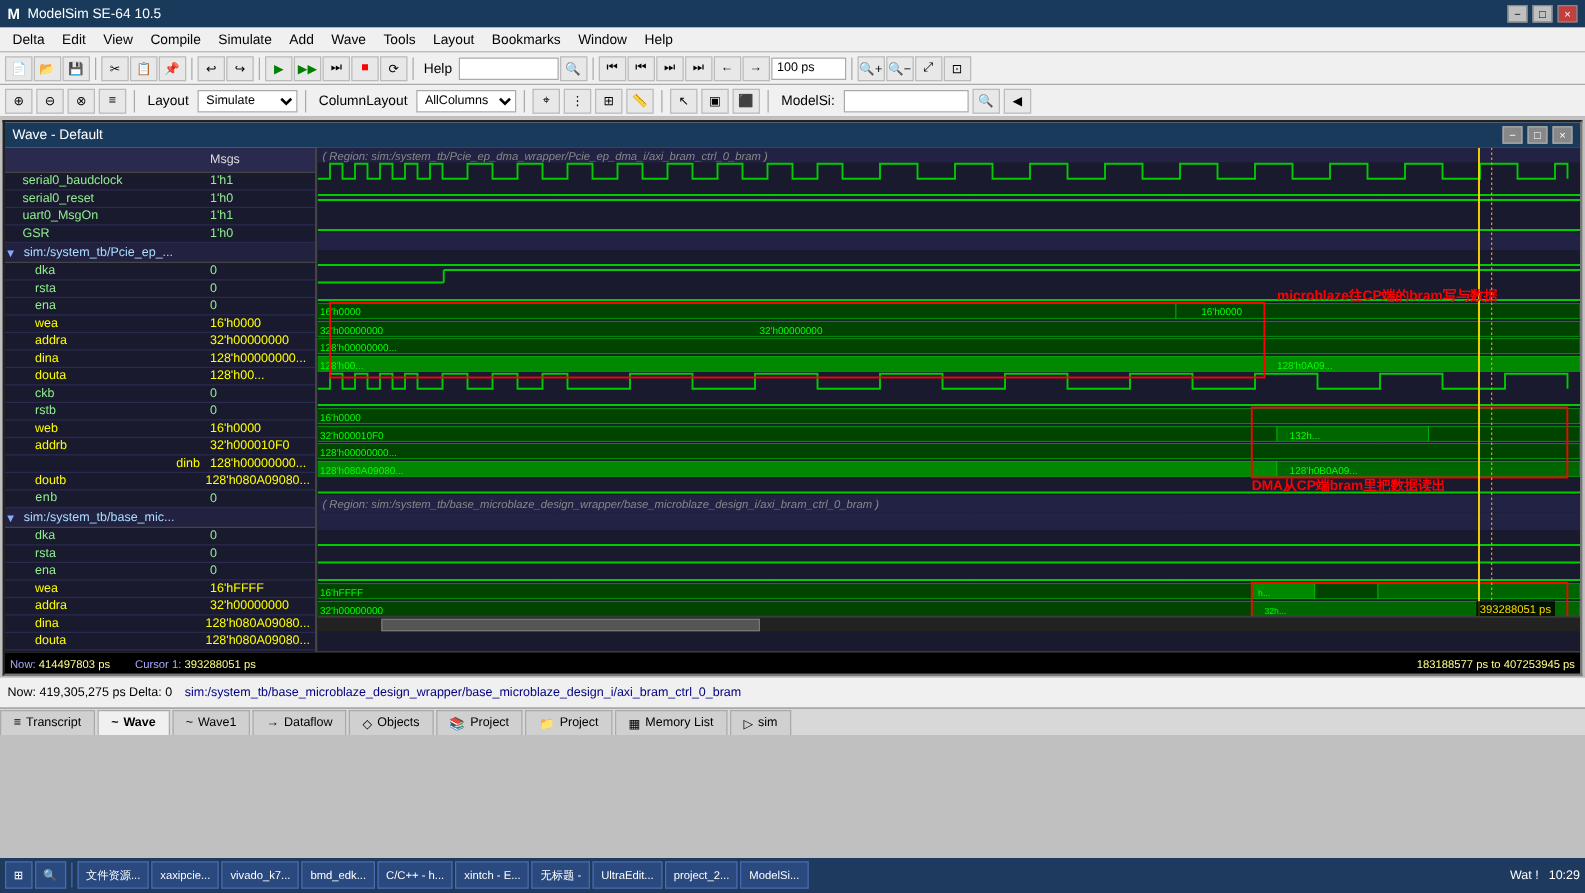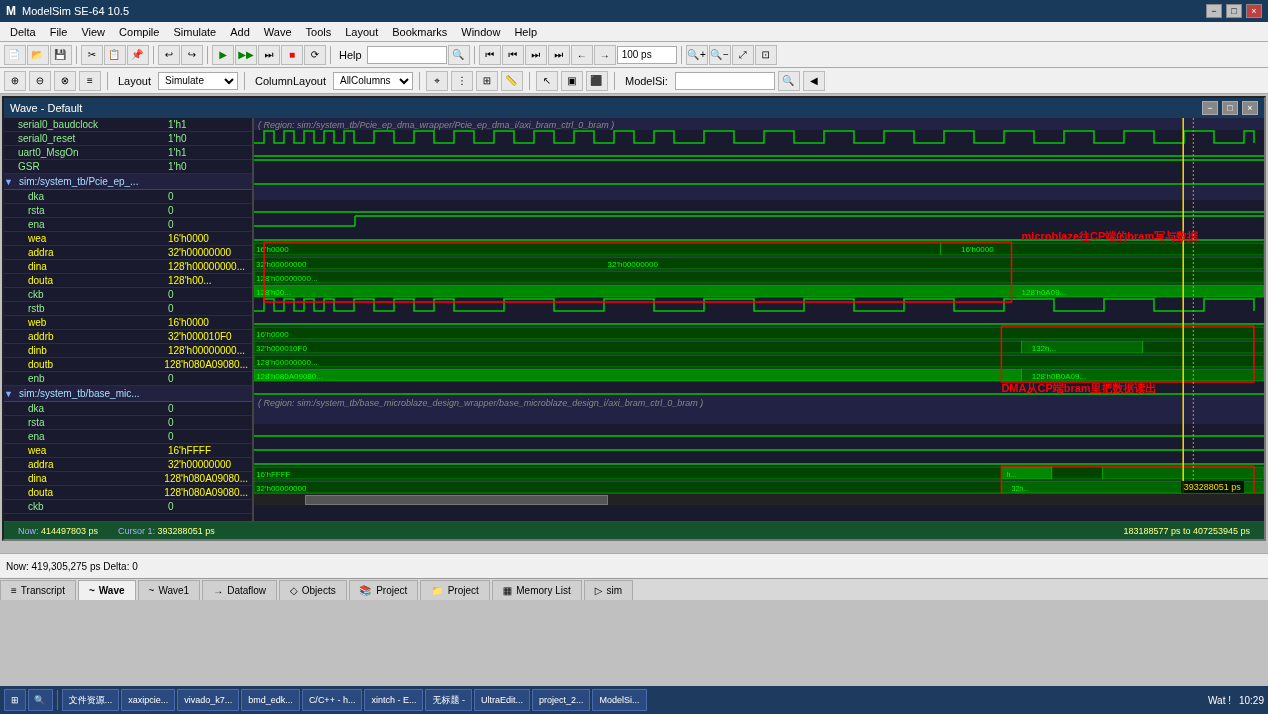--- a/index.html
+++ b/index.html
@@ -310,7 +310,7 @@
 
 <div id="menu-bar">
   <div class="menu-item">Delta</div>
-  <div class="menu-item">File</div>
+  <div class="menu-item">Edit</div>
   <div class="menu-item">View</div>
   <div class="menu-item">Compile</div>
   <div class="menu-item">Simulate</div>

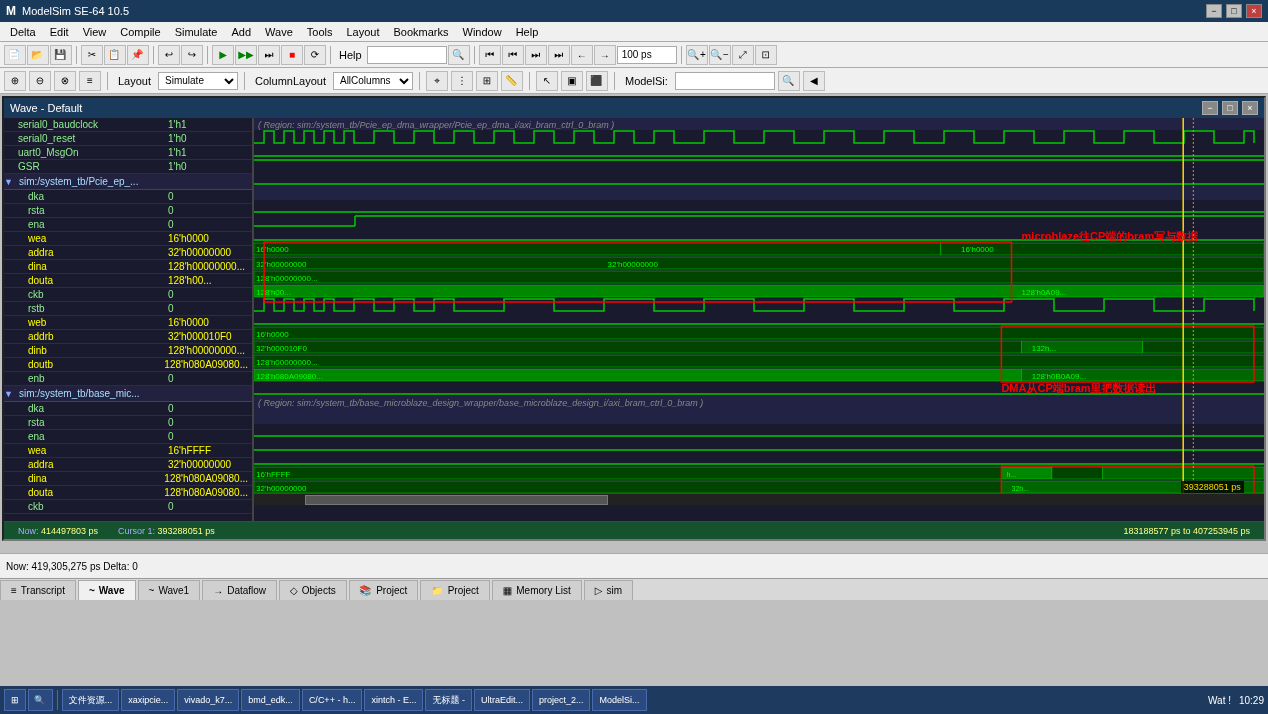--- a/index.html
+++ b/index.html
@@ -390,7 +390,7 @@
   <div class="tb-btn">◀</div>
 </div>
 
-<div id="wave-window" style="height: 445px; display:flex; flex-direction:column; border: 2px inset #777; margin: 2px 2px 12px 2px;">
+<div id="wave-window" style="height: 445px; display:flex; flex-direction:column; border: 2px inset #777; margin: 2px 2px 0 2px;">
   <div id="wave-title-bar">
     <span>Wave - Default</span>
     <div style="display:flex;gap:4px;">

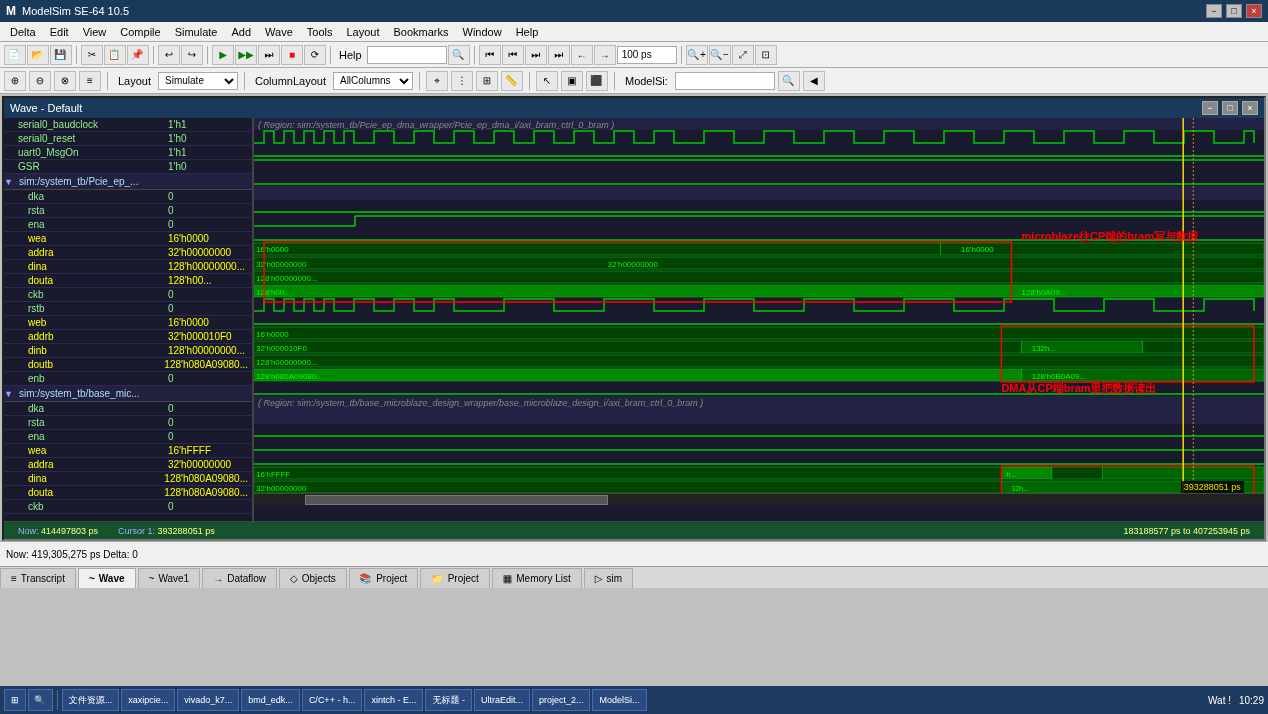--- a/index.html
+++ b/index.html
@@ -403,6 +403,10 @@
   <div id="wave-content" style="display:flex;flex:1;overflow:hidden;">
 
     <div id="signal-list">
+      <div class="sig-header">
+        <div class="sig-name-col"> </div>
+        <div class="sig-val-col">Msgs</div>
+      </div>
 
       <div id="signal-rows-container">
           <div class="sig-row">

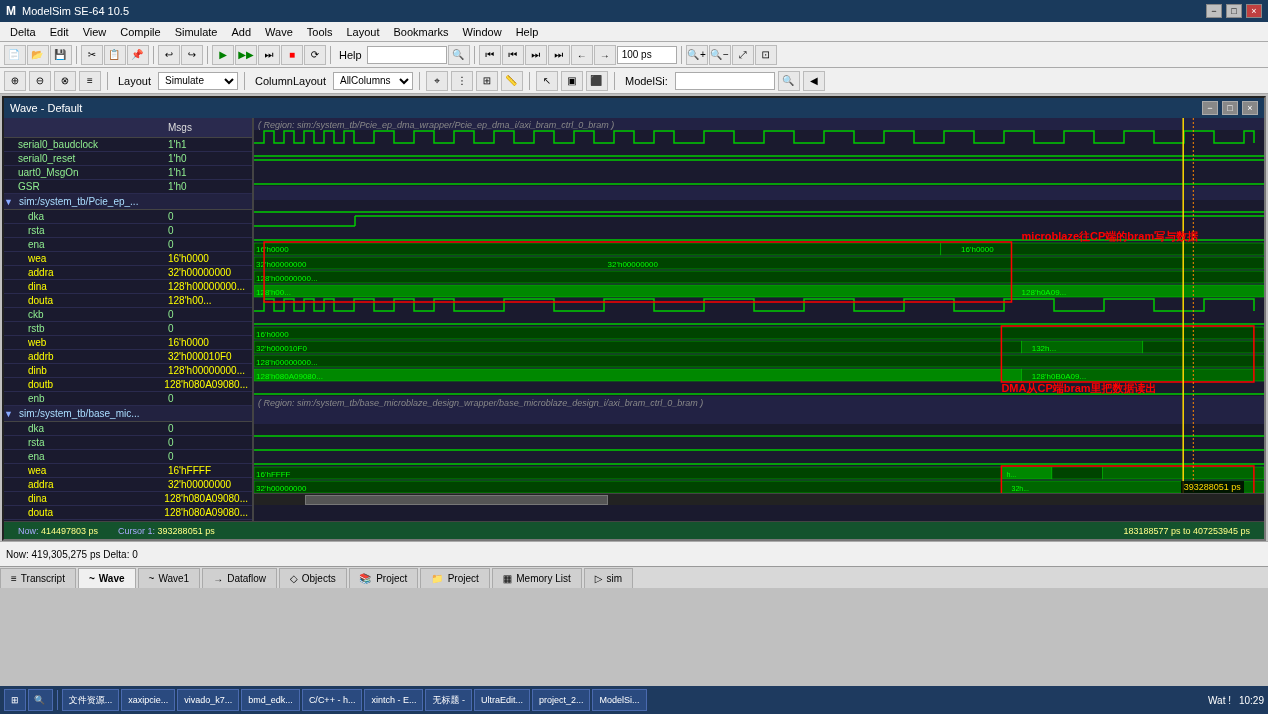--- a/index.html
+++ b/index.html
@@ -474,7 +474,7 @@
       <div class="sig-val" style="color:#ffff00;">32'h000010F0</div>
     </div>
           <div class="sig-row">
-      <div class="sig-name" style="padding-left:24px;color:#ffff00;">dinb</div>
+      <div class="sig-name" style="padding-left:24px;color:#ffff00;text-align:right;">dinb</div>
       <div class="sig-val" style="color:#ffff00;">128'h00000000...</div>
     </div>
           <div class="sig-row">

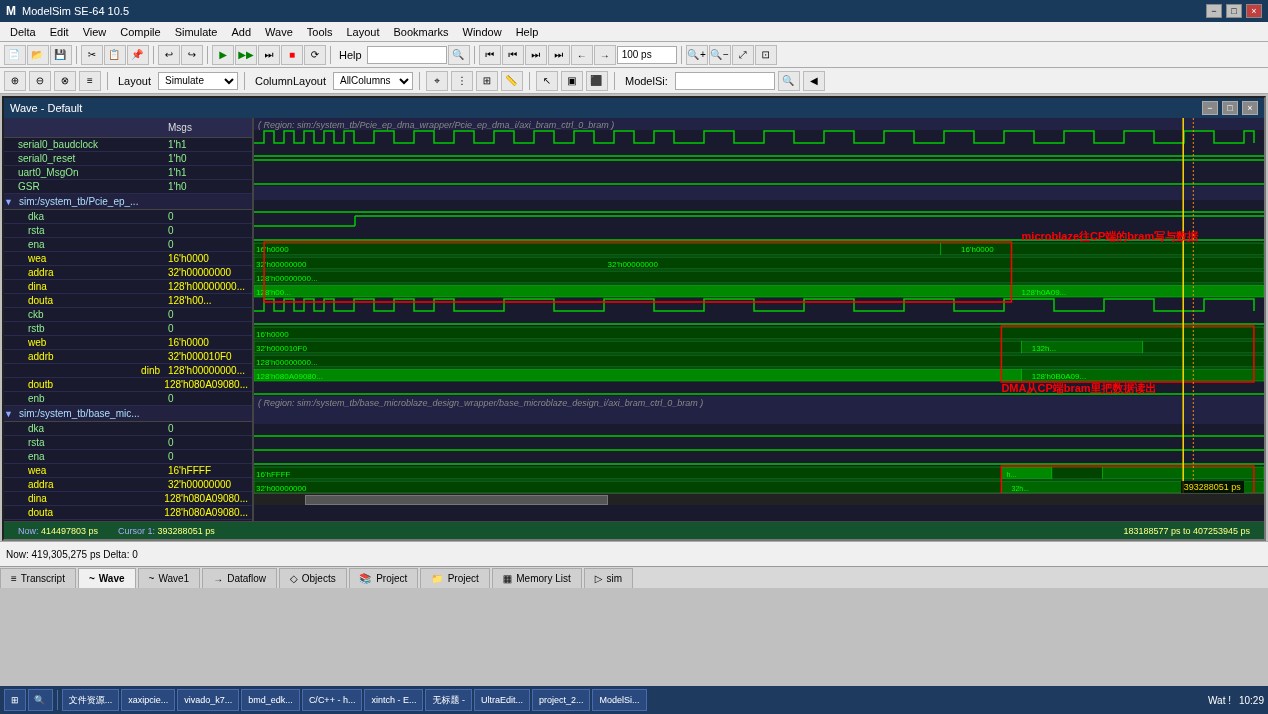--- a/index.html
+++ b/index.html
@@ -482,7 +482,7 @@
       <div class="sig-val" style="color:#ffff00;">128'h080A09080...</div>
     </div>
           <div class="sig-row">
-      <div class="sig-name" style="padding-left:24px;color:#90ee90;">enb</div>
+      <div class="sig-name" style="padding-left:24px;color:#90ee90;font-family:Liberation Mono, monospace;">enb</div>
       <div class="sig-val" style="color:#90ee90;">0</div>
     </div>
           <div class="sig-group">

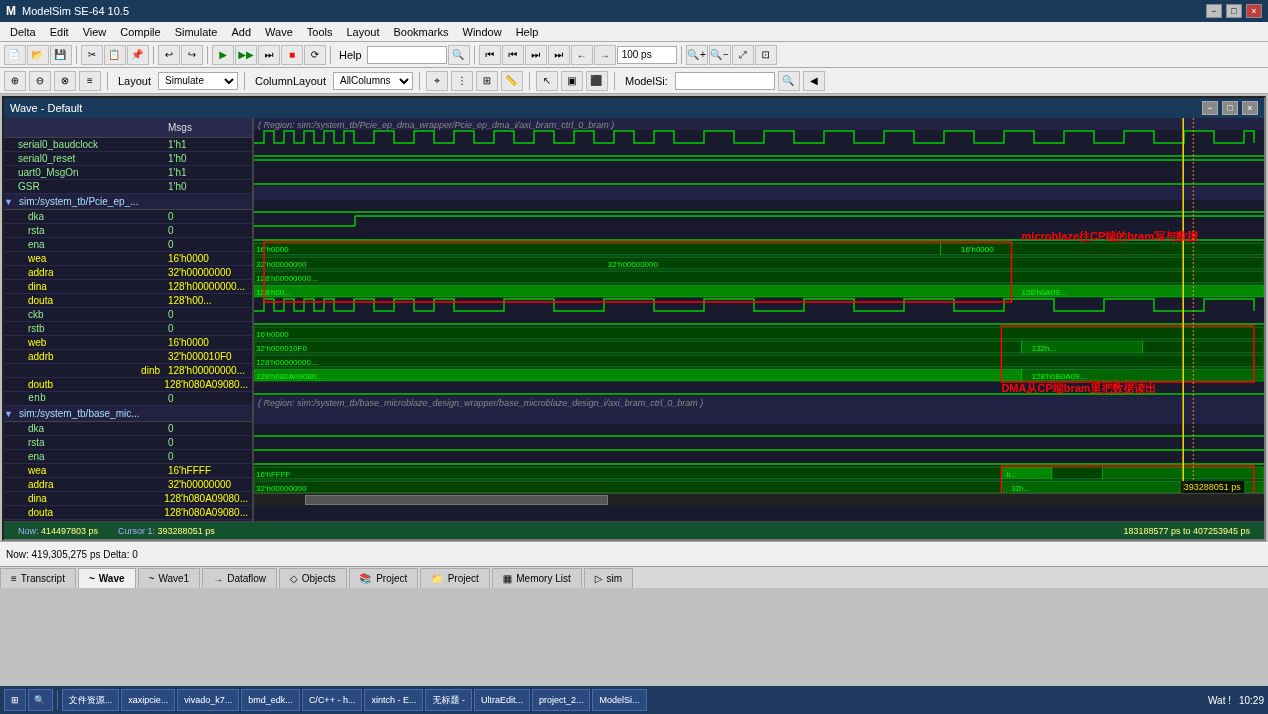--- a/index.html
+++ b/index.html
@@ -688,7 +688,7 @@
     </div>
   </div>
 
-  <div id="wave-bottom-info" style="height:18px;background:#14532d;display:flex;align-items:center;gap:20px;padding:0 14px;border-top:1px solid #444;">
+  <div id="wave-bottom-info" style="height:18px;background:#000000;display:flex;align-items:center;gap:20px;padding:0 4px;border-top:1px solid #444;">
     <span class="info-item">Now: <span>414497803 ps</span></span>
     <span class="info-item">Cursor 1: <span>393288051 ps</span></span>
     <span class="info-item" style="margin-left:auto;"><span>183188577 ps to 407253945 ps</span></span>

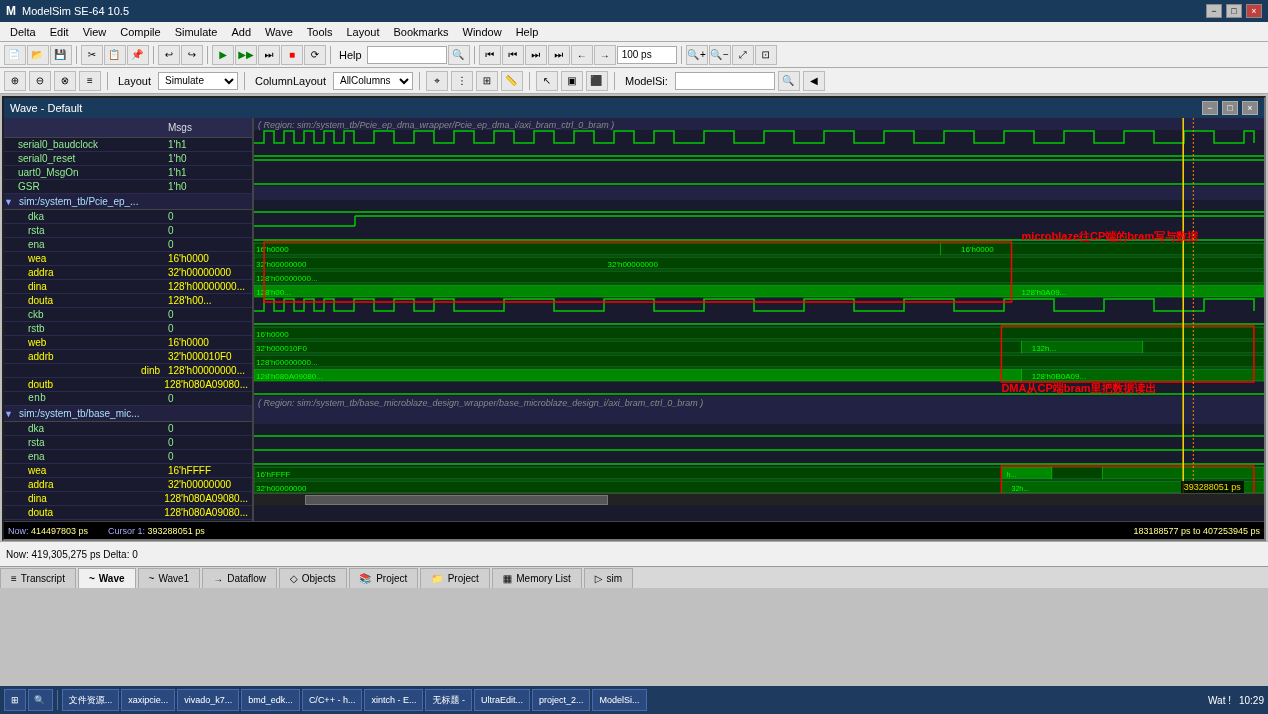--- a/index.html
+++ b/index.html
@@ -697,6 +697,7 @@
 
 <div id="status-bar" style="height:18px;background:#f0f0f0;border-top:1px solid #aaa;display:flex;align-items:center;padding:12px 6px;font-size:10px;">
   <span>Now: 419,305,275 ps  Delta: 0</span>
+  <span style="color:#000080;">sim:/system_tb/base_microblaze_design_wrapper/base_microblaze_design_i/axi_bram_ctrl_0_bram</span>
 </div>
 
 <div id="bottom-tabs" style="height:22px;background:#d8d8d8;display:flex;align-items:flex-end;border-top:1px solid #999;">

